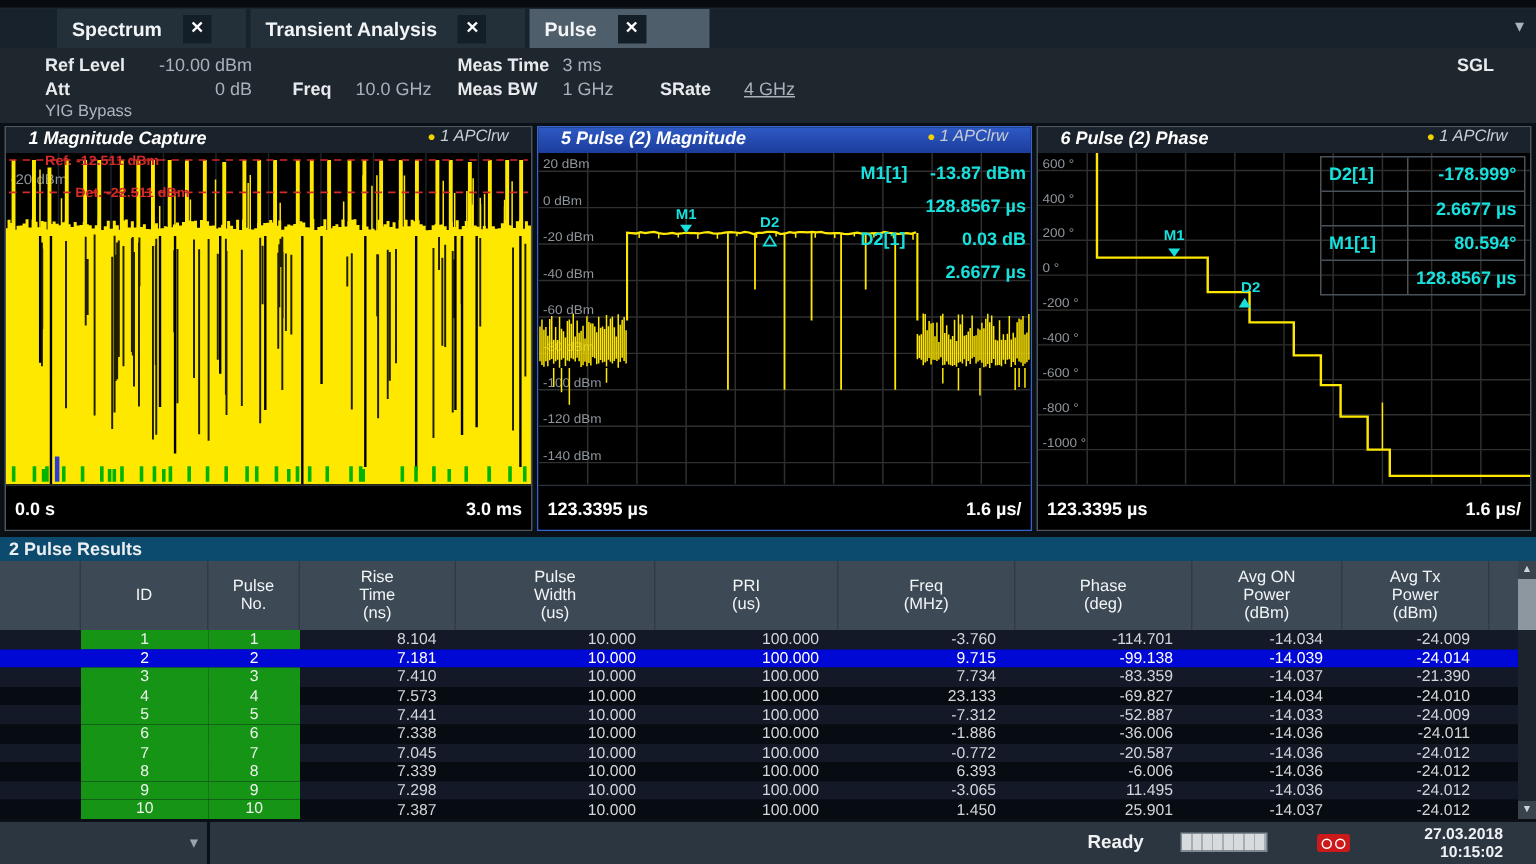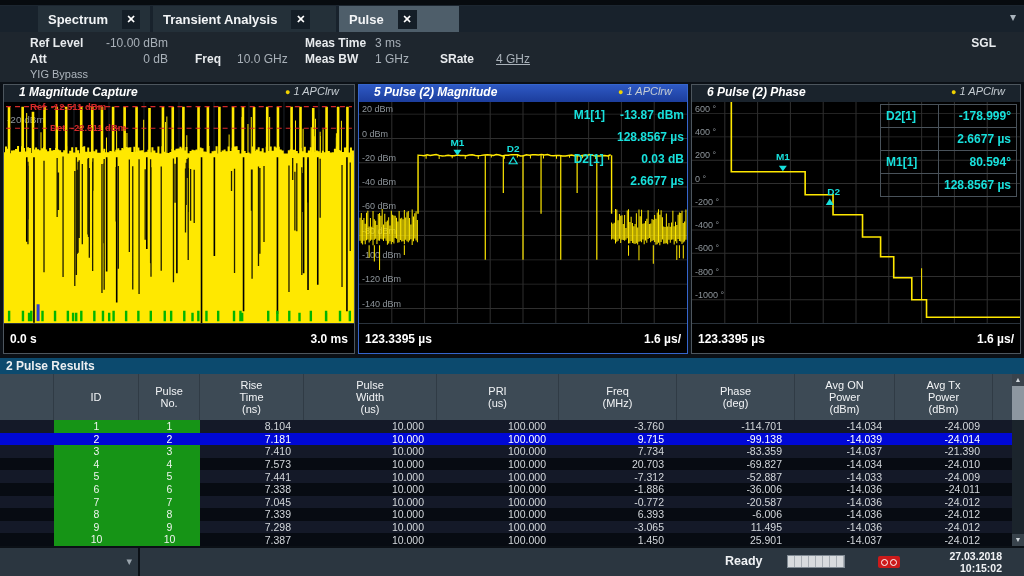--- a/index.html
+++ b/index.html
@@ -103,7 +103,7 @@
 
   <div class="tabbar">
 
-      <div class="tab" style="width: 112px;">
+      <div class="tab" style="width: 126px;">
         <span>Spectrum</span>
         <span class="closebox">✕</span>
       </div>

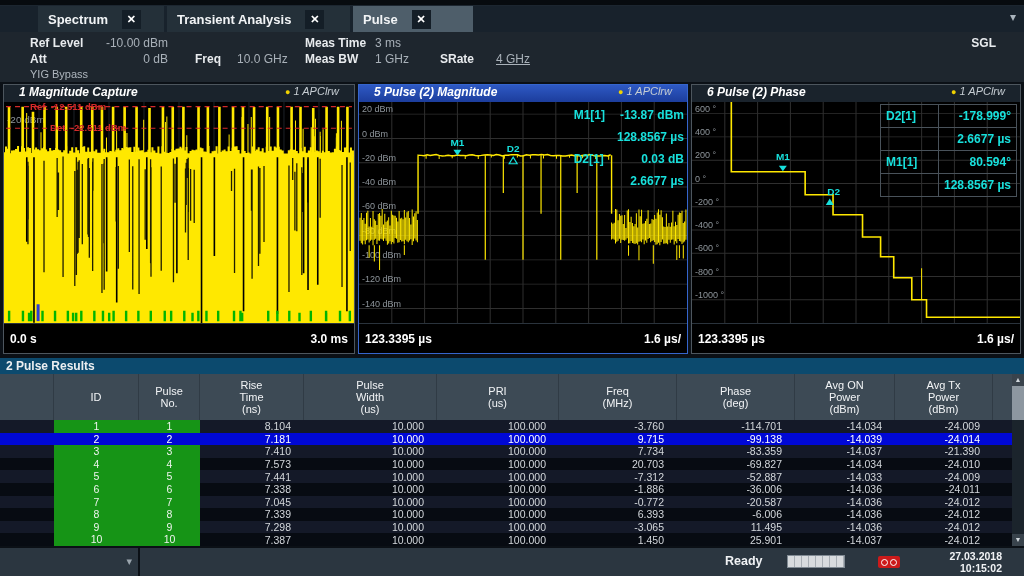--- a/index.html
+++ b/index.html
@@ -397,7 +397,7 @@
             <div class="cell">7.573</div>
             <div class="cell">10.000</div>
             <div class="cell">100.000</div>
-            <div class="cell">20.703</div>
+            <div class="cell">23.133</div>
             <div class="cell">-69.827</div>
             <div class="cell">-14.034</div>
             <div class="cell">-24.010</div>

